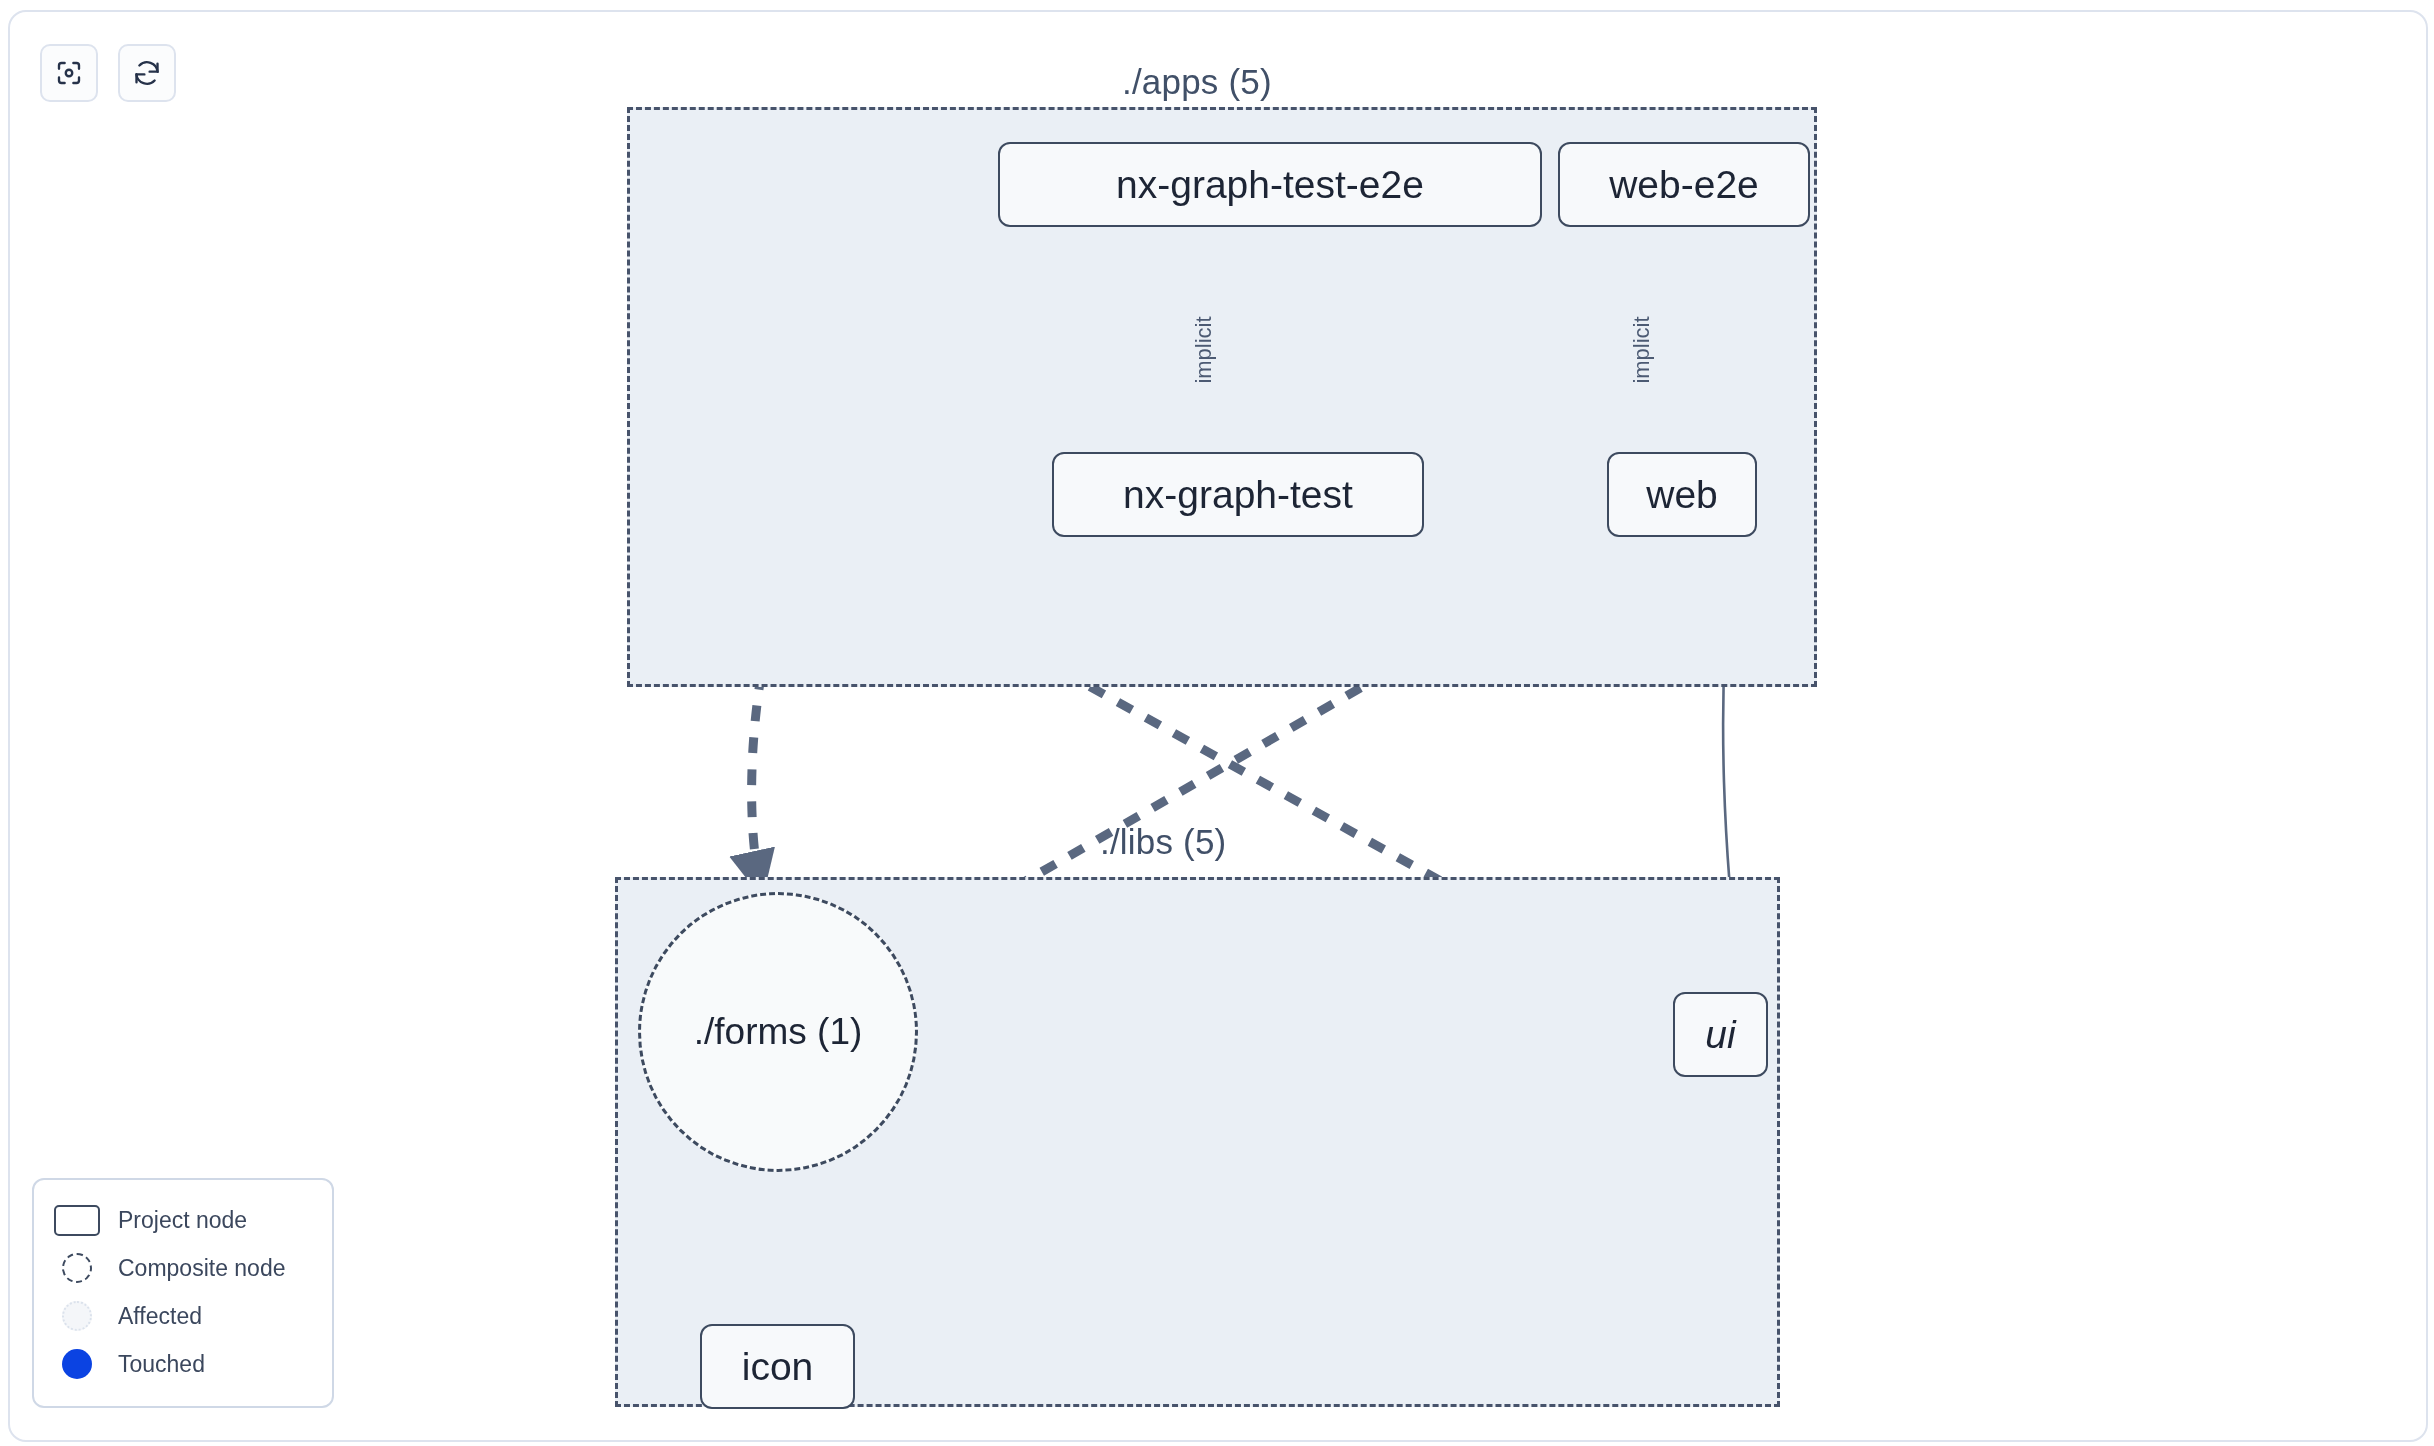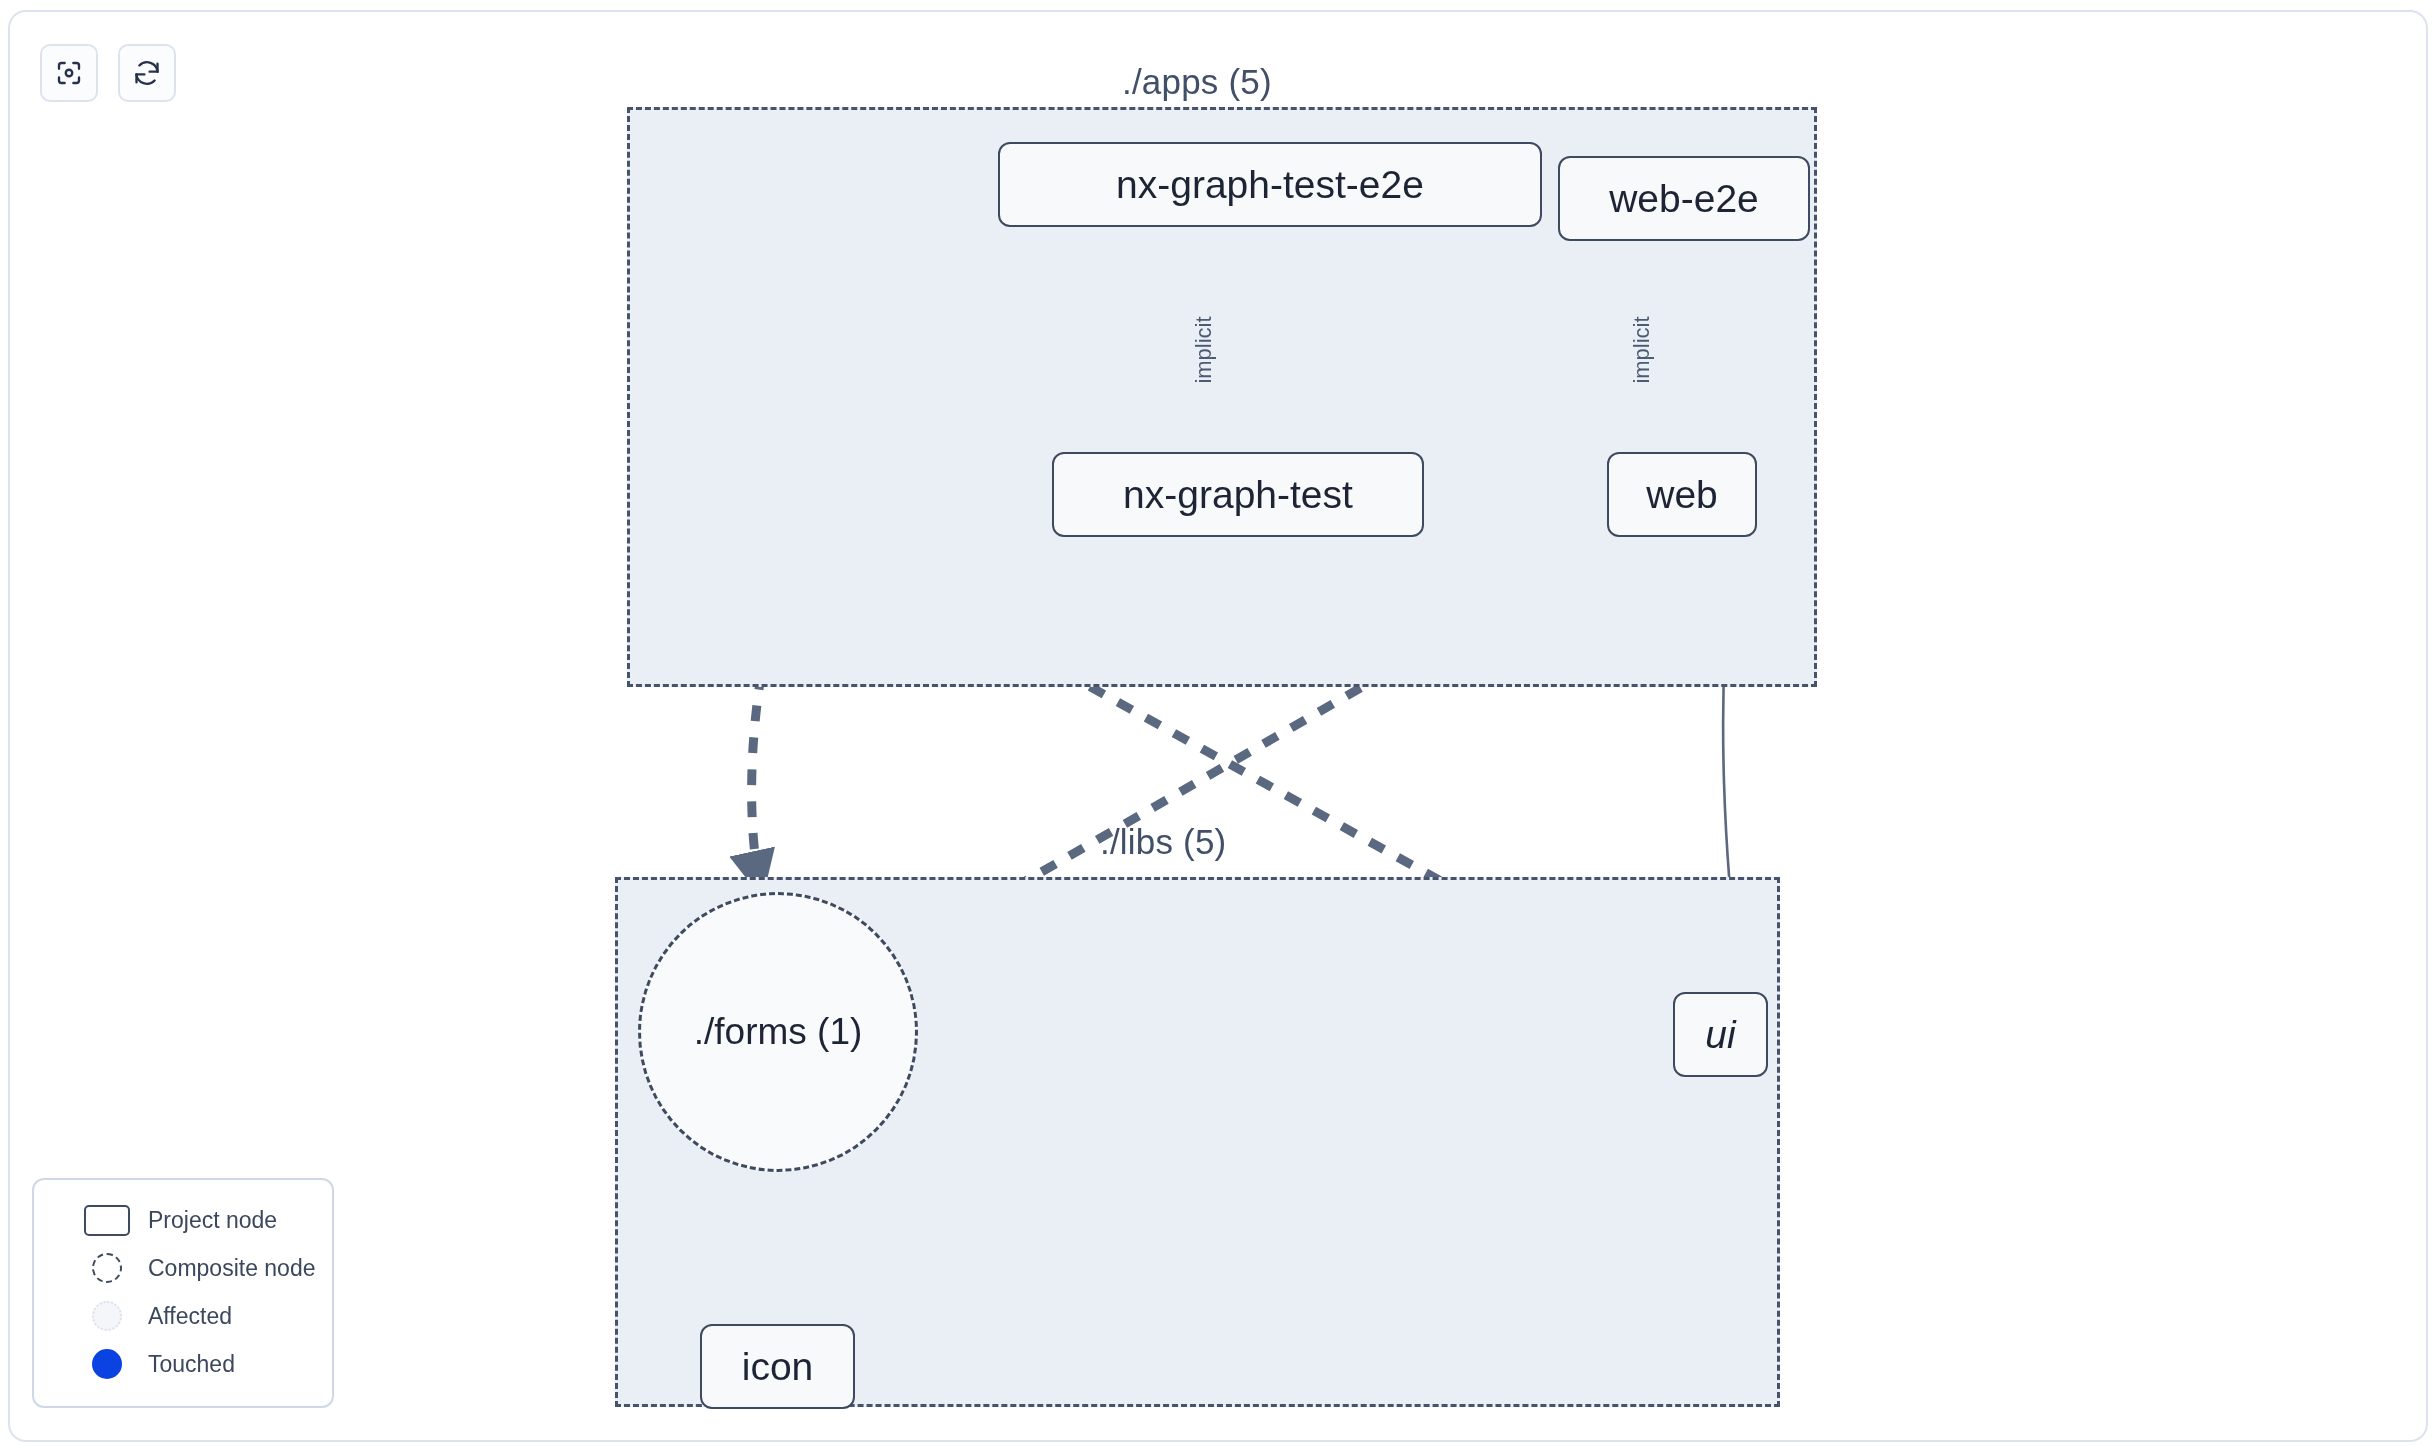--- a/index.html
+++ b/index.html
@@ -246,7 +246,7 @@
         <span>nx-graph-test-e2e</span>
       </div>
 
-      <div class="node" style="left:1548px; top:130px; width:252px; height:85px;margin-top:14px;">
+      <div class="node" style="left:1548px; top:130px; width:252px; height:85px;">
         <span>web-e2e</span>
       </div>
 

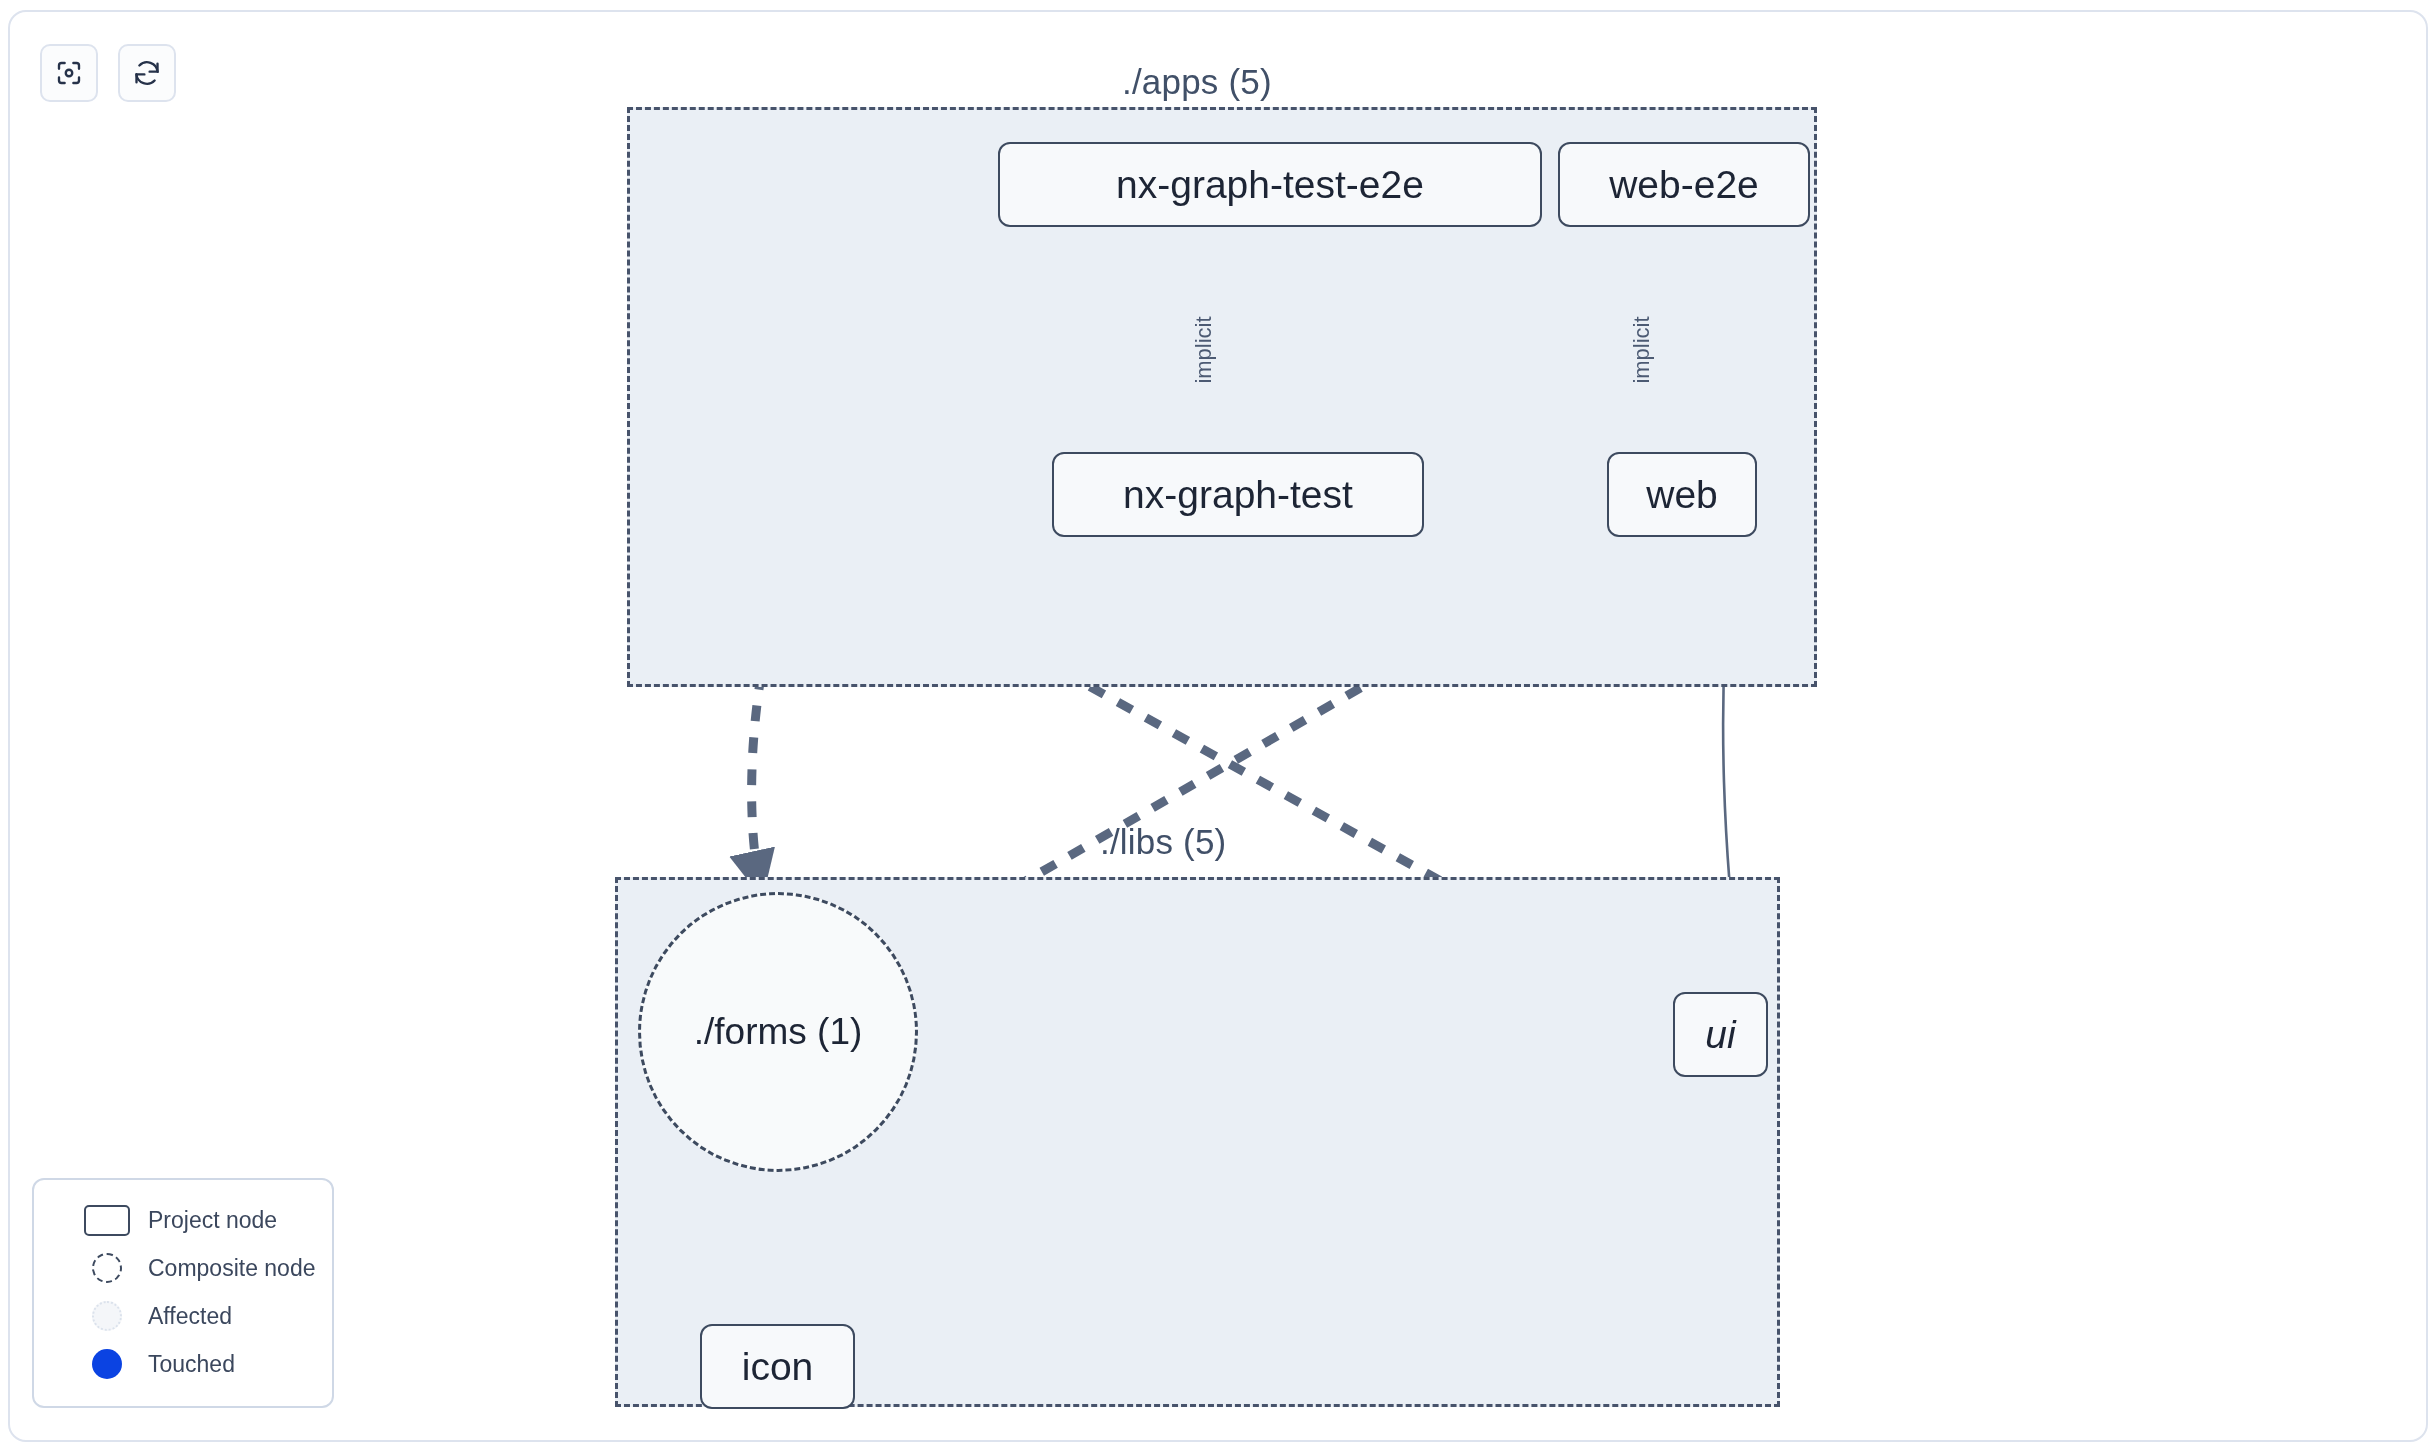--- a/index.html
+++ b/index.html
@@ -132,7 +132,6 @@
     align-items: center;
     height: 48px;
     gap: 18px;
-    margin-left: 30px;
   }
   .legend-swatch {
     width: 46px;

